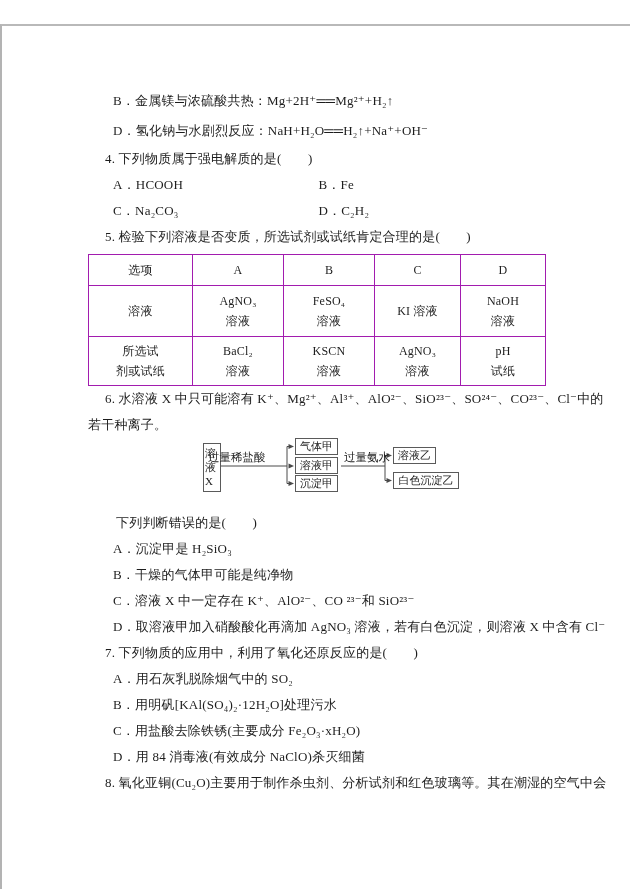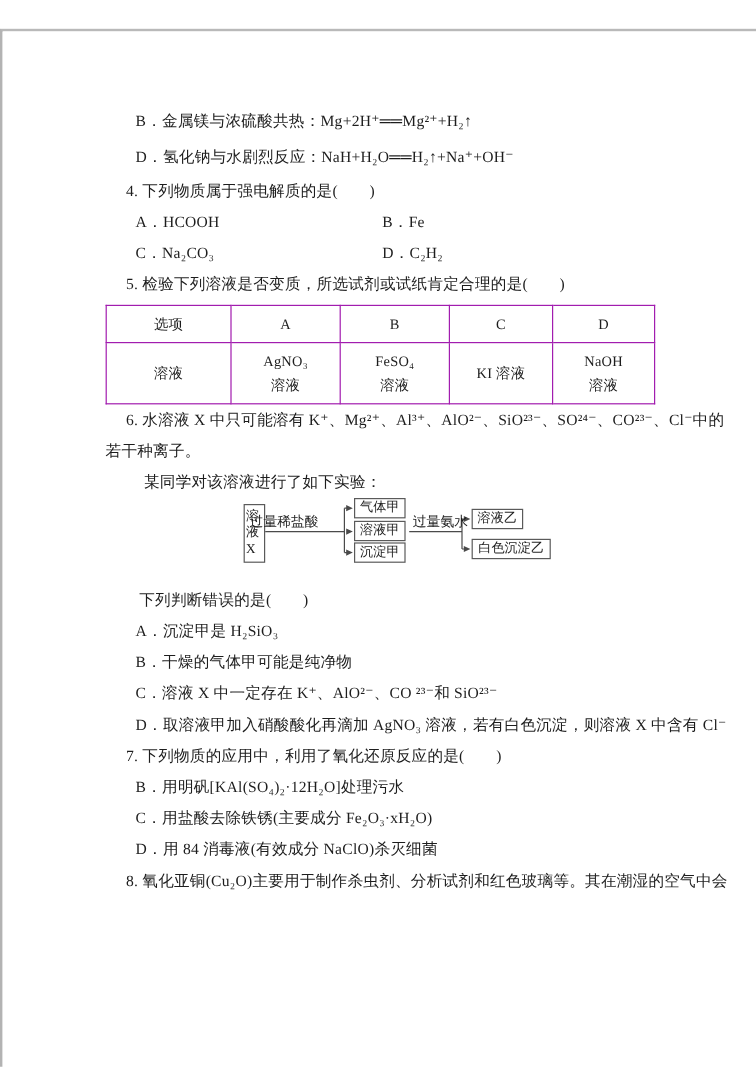--- a/index.html
+++ b/index.html
@@ -115,6 +115,28 @@
               <div class="cl">溶液</div>
             </td>
       </tr>
+      <tr class="tr3">
+        <td>
+              <div class="cl">所选试</div>
+              <div class="cl">剂或试纸</div>
+            </td>
+        <td>
+              <div class="cl">BaCl₂</div>
+              <div class="cl">溶液</div>
+            </td>
+        <td>
+              <div class="cl">KSCN</div>
+              <div class="cl">溶液</div>
+            </td>
+        <td>
+              <div class="cl">AgNO₃</div>
+              <div class="cl">溶液</div>
+            </td>
+        <td>
+              <div class="cl">pH</div>
+              <div class="cl">试纸</div>
+            </td>
+      </tr>
     </tbody>
       </table>
 

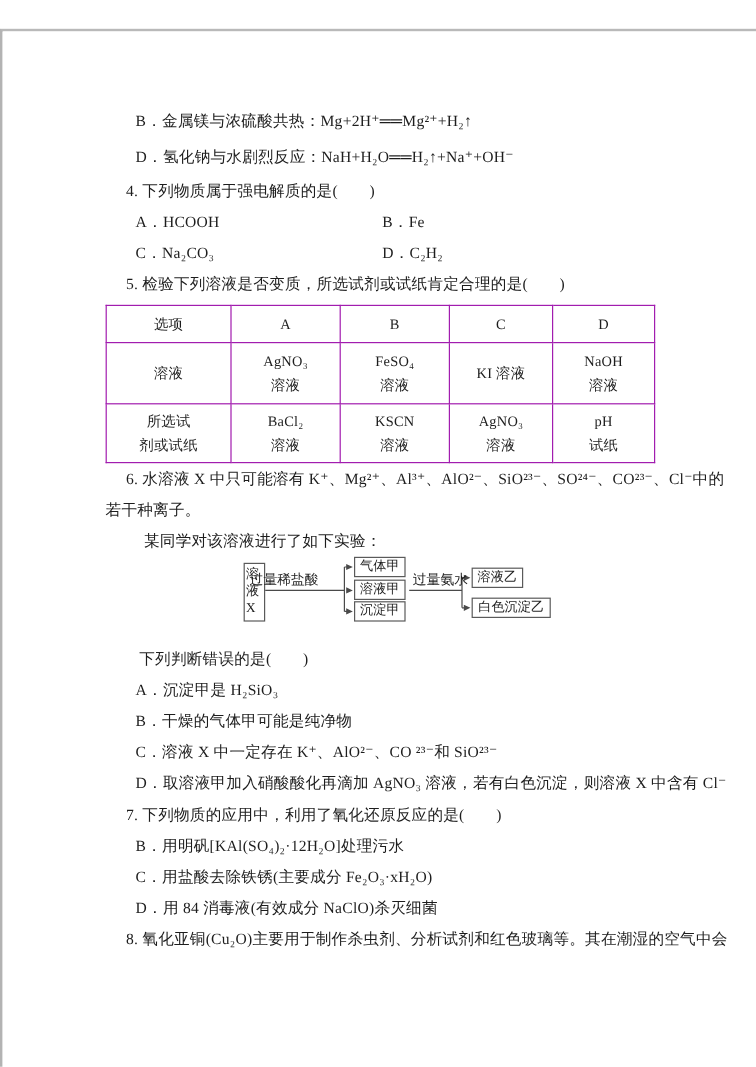--- a/index.html
+++ b/index.html
@@ -142,7 +142,6 @@
 
     <div class="line h26 ind-q">6. 水溶液 X 中只可能溶有 K⁺、Mg²⁺、Al³⁺、AlO²⁻、SiO²³⁻、SO²⁴⁻、CO²³⁻、Cl⁻中的</div>
     <div class="line h26">若干种离子。</div>
-    <div class="line h26 ind-para">某同学对该溶液进行了如下实验：</div>
 
     <div class="diagram">
       <svg width="300" height="56" viewBox="0 0 300 56">

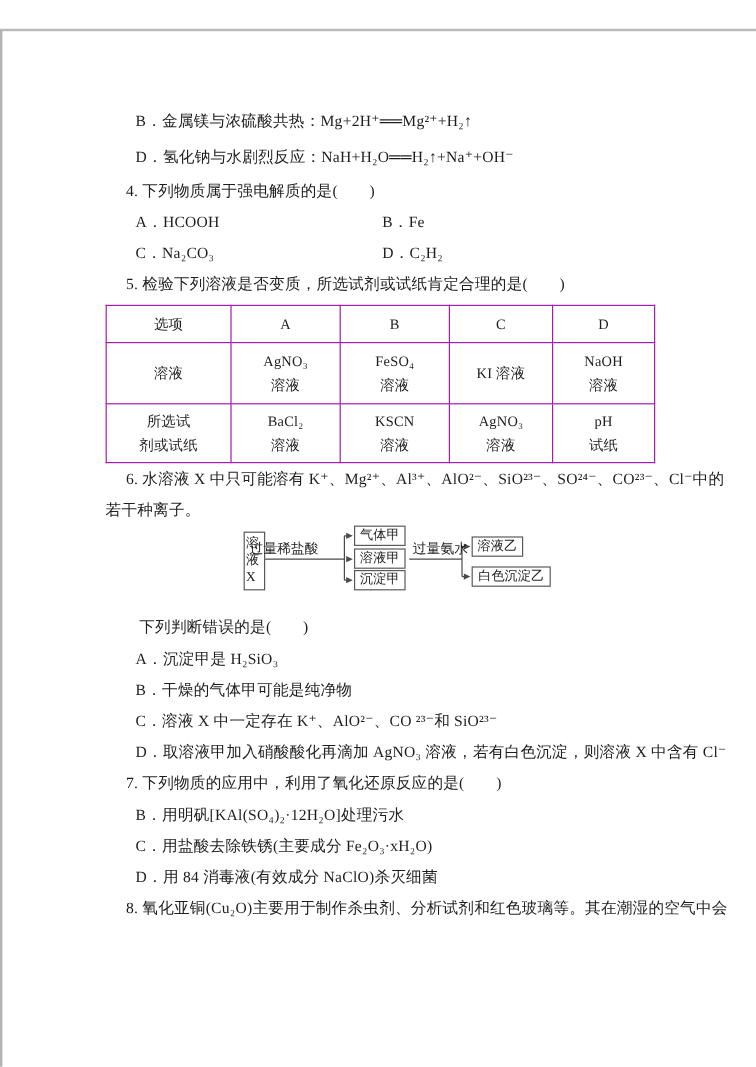--- a/index.html
+++ b/index.html
@@ -181,6 +181,7 @@
     <div class="line h26 ind-opt">D．取溶液甲加入硝酸酸化再滴加 AgNO₃ 溶液，若有白色沉淀，则溶液 X 中含有 Cl⁻</div>
 
     <div class="line h26 ind-q">7. 下列物质的应用中，利用了氧化还原反应的是(　　)</div>
+    <div class="line h26 ind-opt">A．用石灰乳脱除烟气中的 SO₂</div>
     <div class="line h26 ind-opt">B．用明矾[KAl(SO₄)₂·12H₂O]处理污水</div>
     <div class="line h26 ind-opt">C．用盐酸去除铁锈(主要成分 Fe₂O₃·xH₂O)</div>
     <div class="line h26 ind-opt">D．用 84 消毒液(有效成分 NaClO)杀灭细菌</div>

